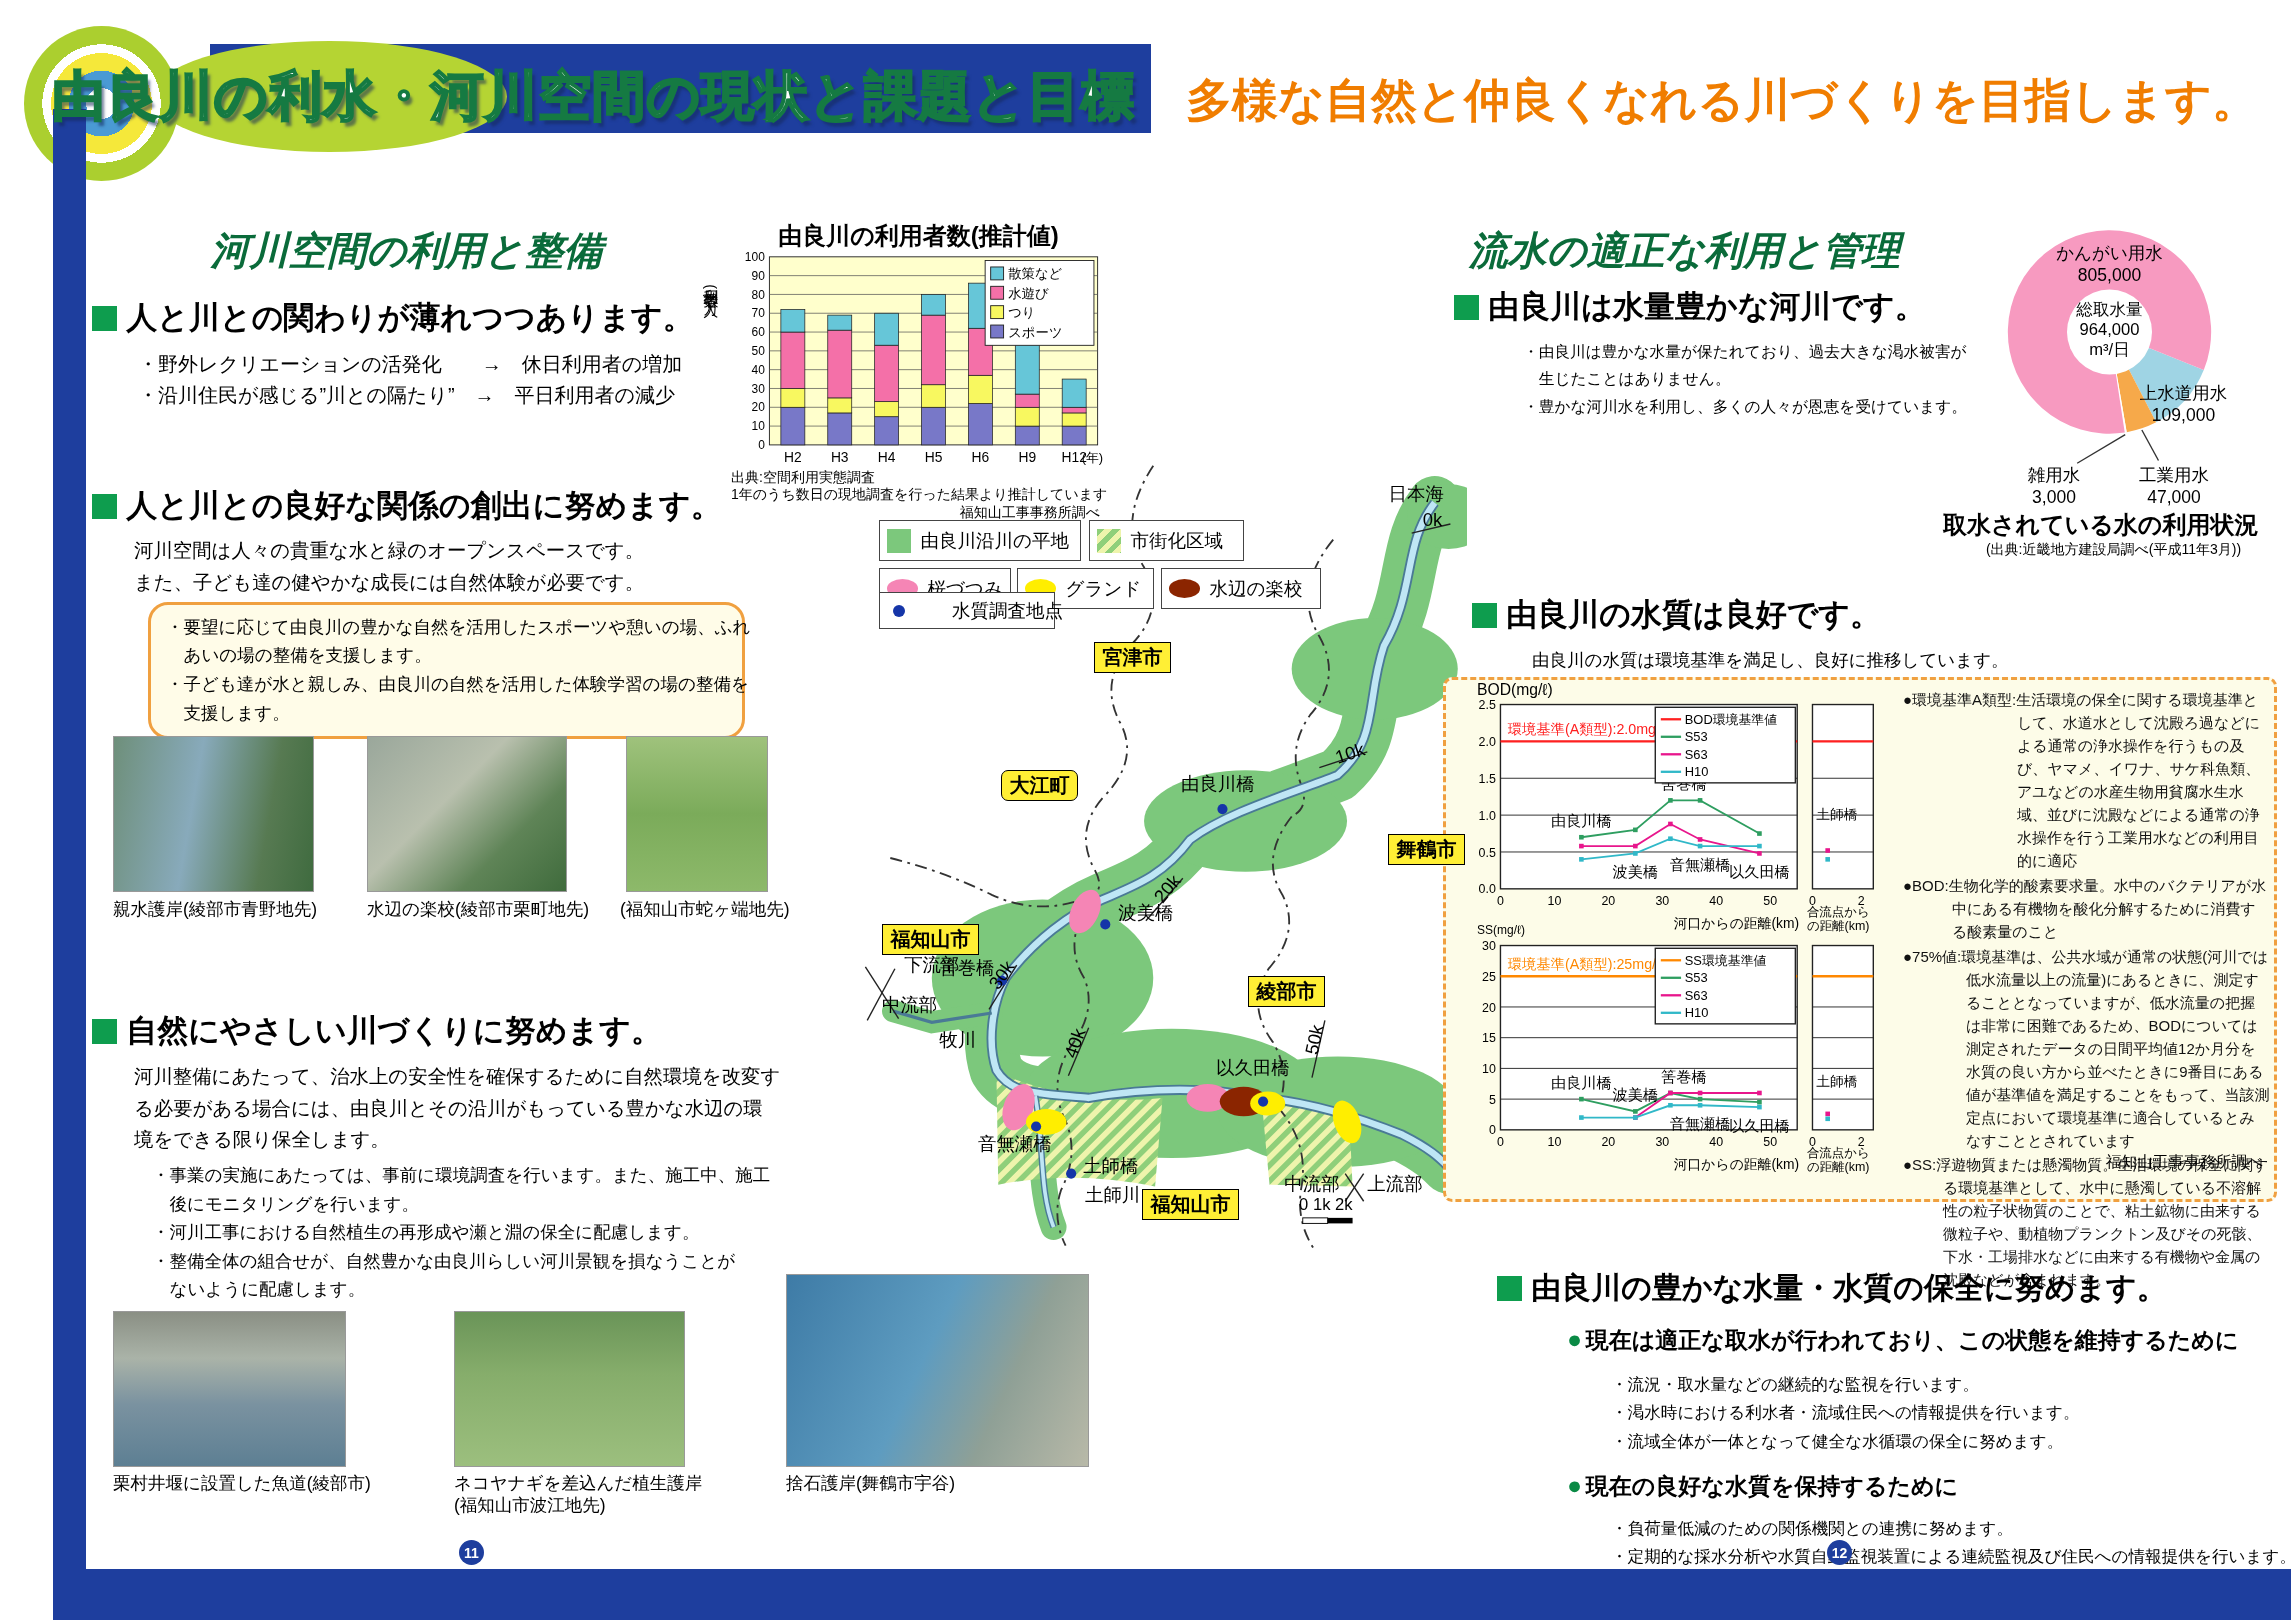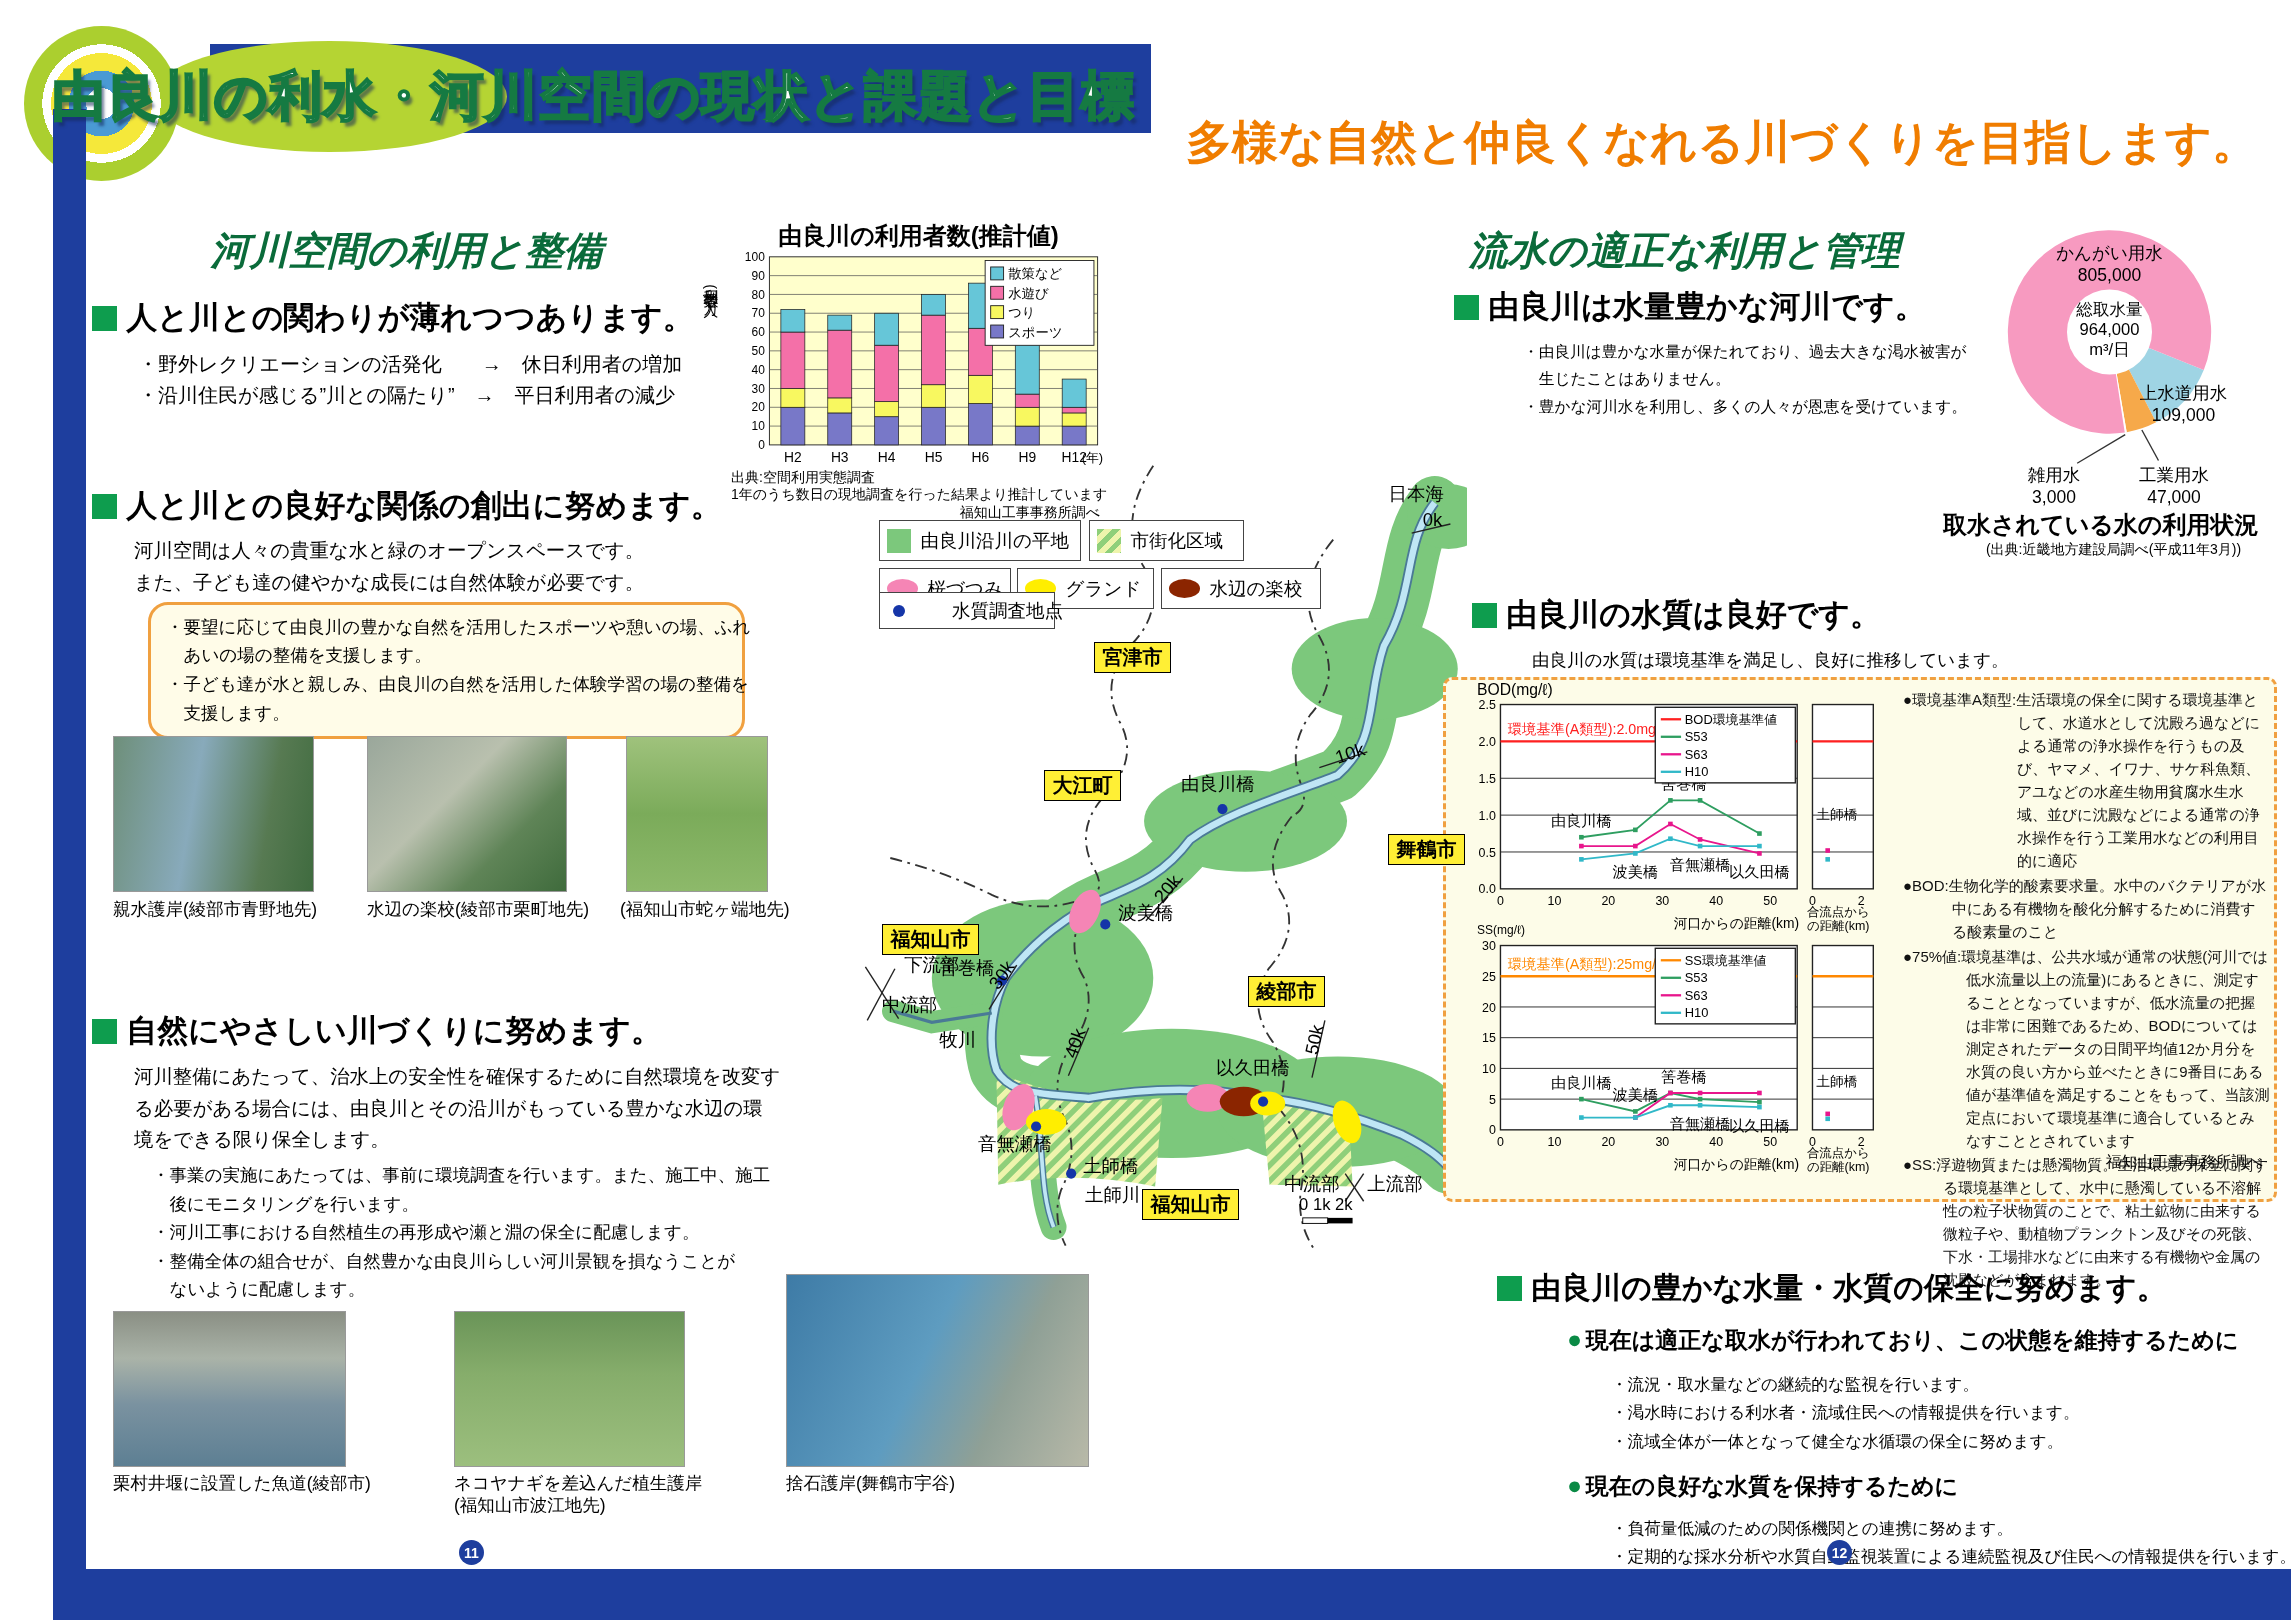--- a/index.html
+++ b/index.html
@@ -57,7 +57,7 @@
   <div class="abs" style="left:24px;top:26px;width:155px;height:155px;border-radius:50%;
               background:radial-gradient(circle at 50% 50%, #ffffff 0 14%, #4a9ad4 14% 30%, #f5e83a 30% 46%, #ffffff 46% 54%, #abcf2f 54% 100%);"></div>
   <div class="abs ptitle" style="left:52px;top:61px;">由良川の利水・河川空間の現状と課題と目標</div>
-  <div class="abs psub" style="left:1186px;top:70px;margin-top:42px;">多様な自然と仲良くなれる川づくりを目指します。</div>
+  <div class="abs psub" style="left:1186px;top:70px;">多様な自然と仲良くなれる川づくりを目指します。</div>
   <div class="abs hbar" style="left:53px;top:109px;width:33px;height:1460px;"></div>
   <div class="abs hbar" style="left:53px;top:1569px;width:2239px;height:52px;"></div>
   <div class="abs pgno" style="left:459px;top:1540px;">11</div>

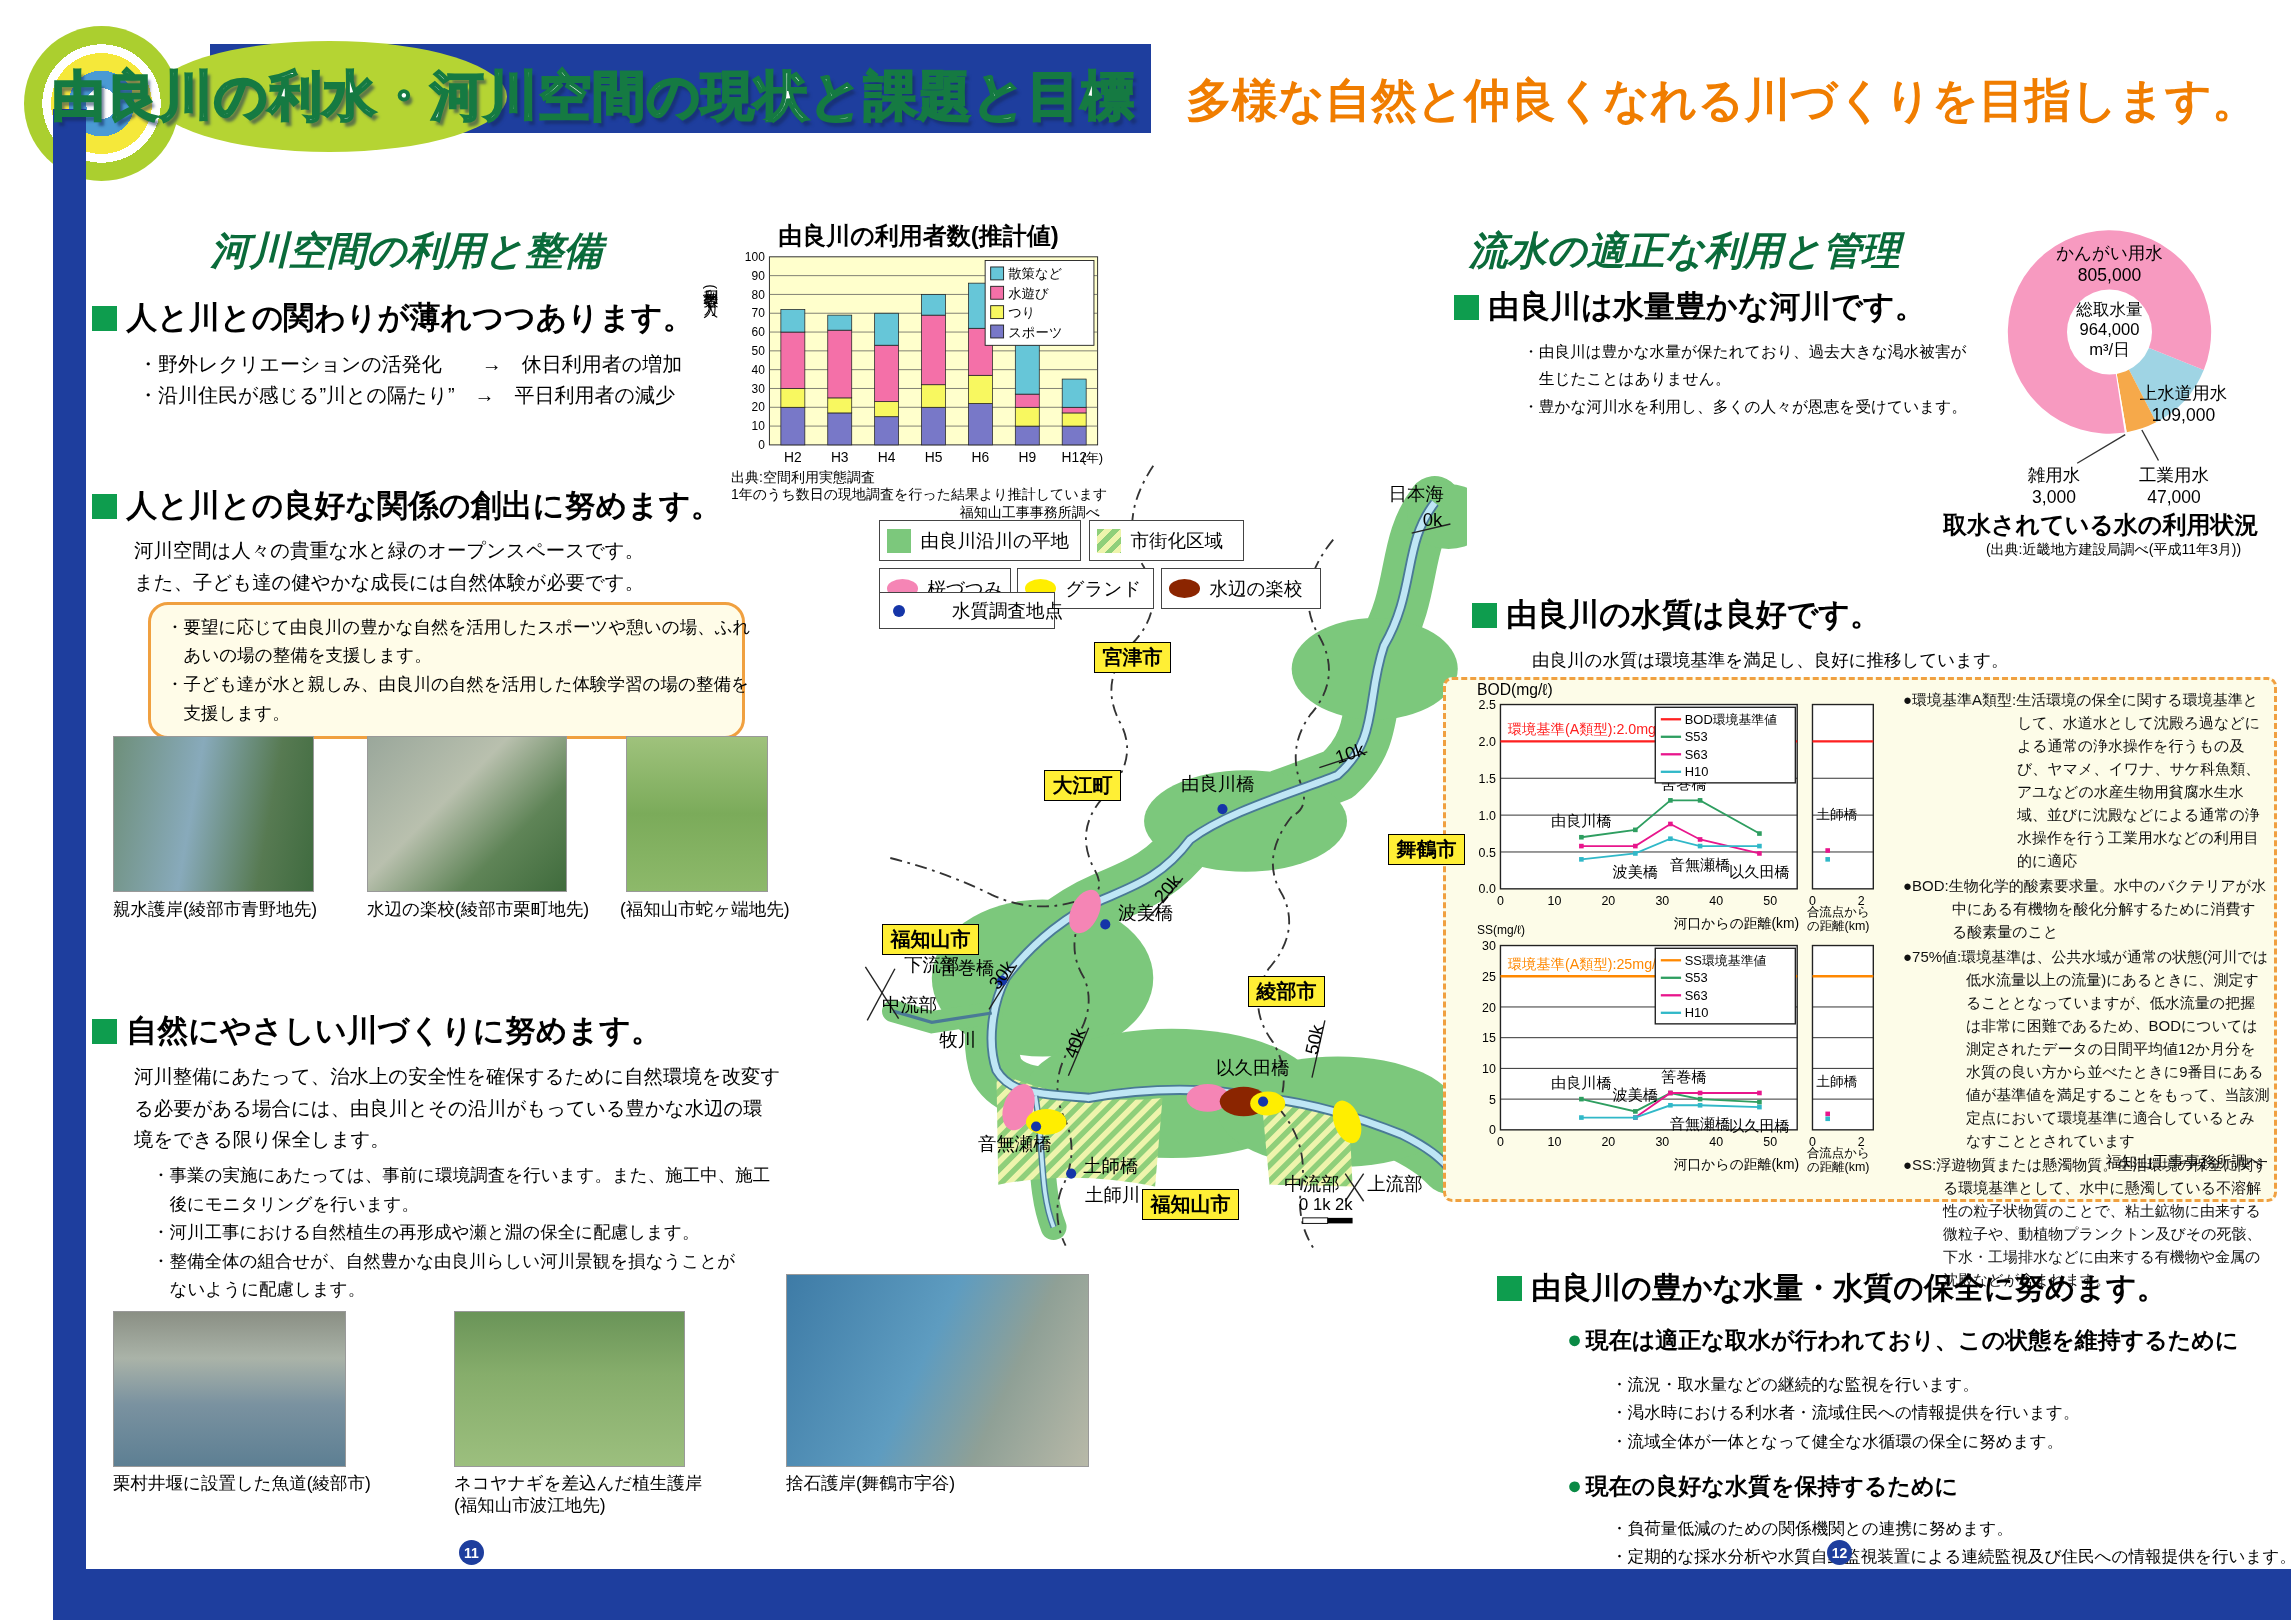--- a/index.html
+++ b/index.html
@@ -307,7 +307,7 @@
   </svg>
 
   <div class="abs cityb" style="left:1094px;top:642px;">宮津市</div>
-  <div class="abs cityb" style="left:1044px;top:770px;">大江町</div>
+  <div class="abs cityb" style="left:1001px;top:770px;border-radius:7px;">大江町</div>
   <div class="abs cityb" style="left:1388px;top:834px;">舞鶴市</div>
   <div class="abs cityb" style="left:882px;top:924px;">福知山市</div>
   <div class="abs cityb" style="left:1248px;top:976px;">綾部市</div>

